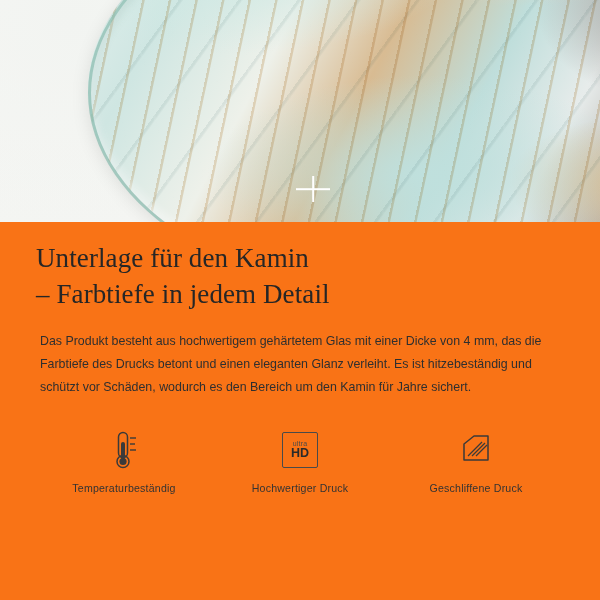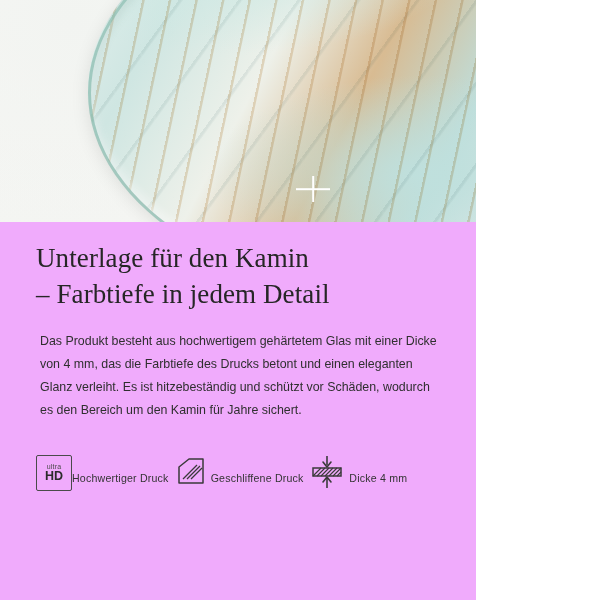--- a/index.html
+++ b/index.html
@@ -15,9 +15,9 @@
   }
   .page {
     position: relative;
-    width: 476px;
+    width: 600px;
     height: 600px;
-    background: #f0abfc;
+    background: #f97316;
     overflow: hidden;
   }
 

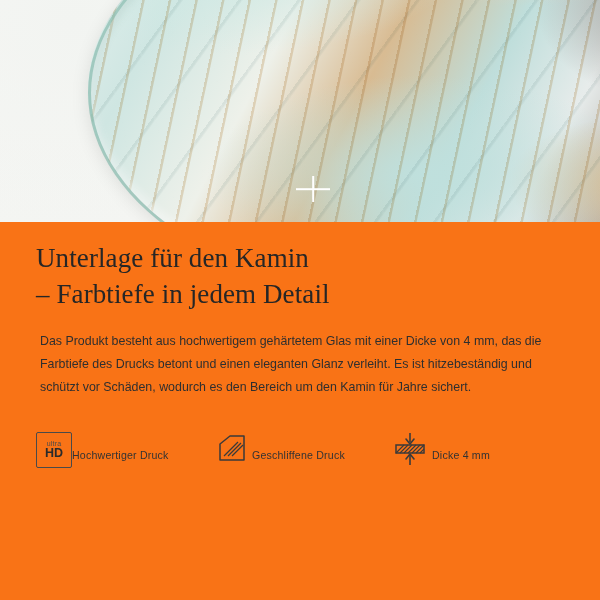--- a/index.html
+++ b/index.html
@@ -133,9 +133,9 @@
   }
   .feature {
     display: flex;
-    flex-direction: row;
+    flex-direction: column;
     align-items: center;
-    justify-content: flex-start;
+    justify-content: center;
   }
   .feature-icon {
     height: 46px;

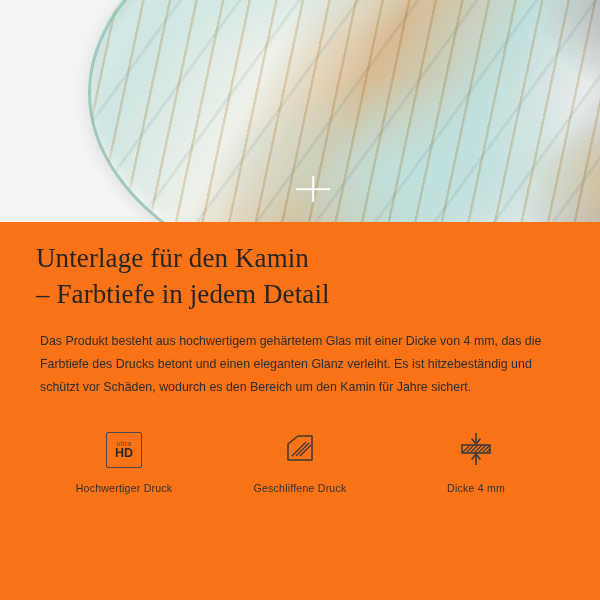--- a/index.html
+++ b/index.html
@@ -187,6 +187,20 @@
 
     <div class="features">
 
+      <div class="feature">
+        <div class="feature-icon">
+          <svg width="40" height="44" viewBox="0 0 40 44" fill="none" aria-hidden="true">
+            <rect x="14.5" y="4.5" width="9" height="25" rx="4.5" stroke="#3a3a3a" stroke-width="1.5"></rect>
+            <circle cx="19" cy="33.5" r="6" stroke="#3a3a3a" stroke-width="1.5"></circle>
+            <rect x="17" y="14" width="4" height="18" rx="2" fill="#3a3a3a"></rect>
+            <circle cx="19" cy="33.5" r="3.6" fill="#3a3a3a"></circle>
+            <line x1="26" y1="10" x2="32" y2="10" stroke="#3a3a3a" stroke-width="1.4"></line>
+            <line x1="26" y1="16" x2="31" y2="16" stroke="#3a3a3a" stroke-width="1.4"></line>
+            <line x1="26" y1="22" x2="32" y2="22" stroke="#3a3a3a" stroke-width="1.4"></line>
+          </svg>
+        </div>
+        <div class="feature-label">Temperaturbeständig</div>
+      </div>
 
       <div class="feature">
         <div class="feature-icon">

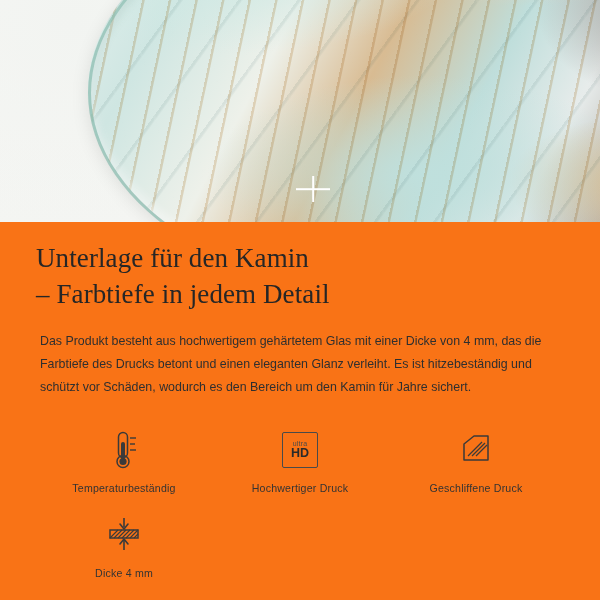--- a/index.html
+++ b/index.html
@@ -226,19 +226,6 @@
         <div class="feature-label">Geschliffene Druck</div>
       </div>
 
-      <div class="feature">
-        <div class="feature-icon">
-          <svg width="44" height="44" viewBox="0 0 44 44" fill="none" aria-hidden="true">
-            <line x1="22" y1="5" x2="22" y2="14" stroke="#3a3a3a" stroke-width="1.6"></line>
-            <path d="M18 11 L22 16 L26 11" stroke="#3a3a3a" stroke-width="1.6" fill="none" stroke-linecap="round" stroke-linejoin="round"></path>
-            <rect x="8" y="17" width="28" height="8" stroke="#3a3a3a" stroke-width="1.5" fill="none"></rect>
-            <path d="M8 25 L16 17 M12 25 L20 17 M16 25 L24 17 M20 25 L28 17 M24 25 L32 17 M28 25 L36 17 M32 25 L36 21" stroke="#3a3a3a" stroke-width="1.1"></path>
-            <line x1="22" y1="37" x2="22" y2="28" stroke="#3a3a3a" stroke-width="1.6"></line>
-            <path d="M18 31 L22 26 L26 31" stroke="#3a3a3a" stroke-width="1.6" fill="none" stroke-linecap="round" stroke-linejoin="round"></path>
-          </svg>
-        </div>
-        <div class="feature-label">Dicke 4 mm</div>
-      </div>
 
     </div>
   </div>

